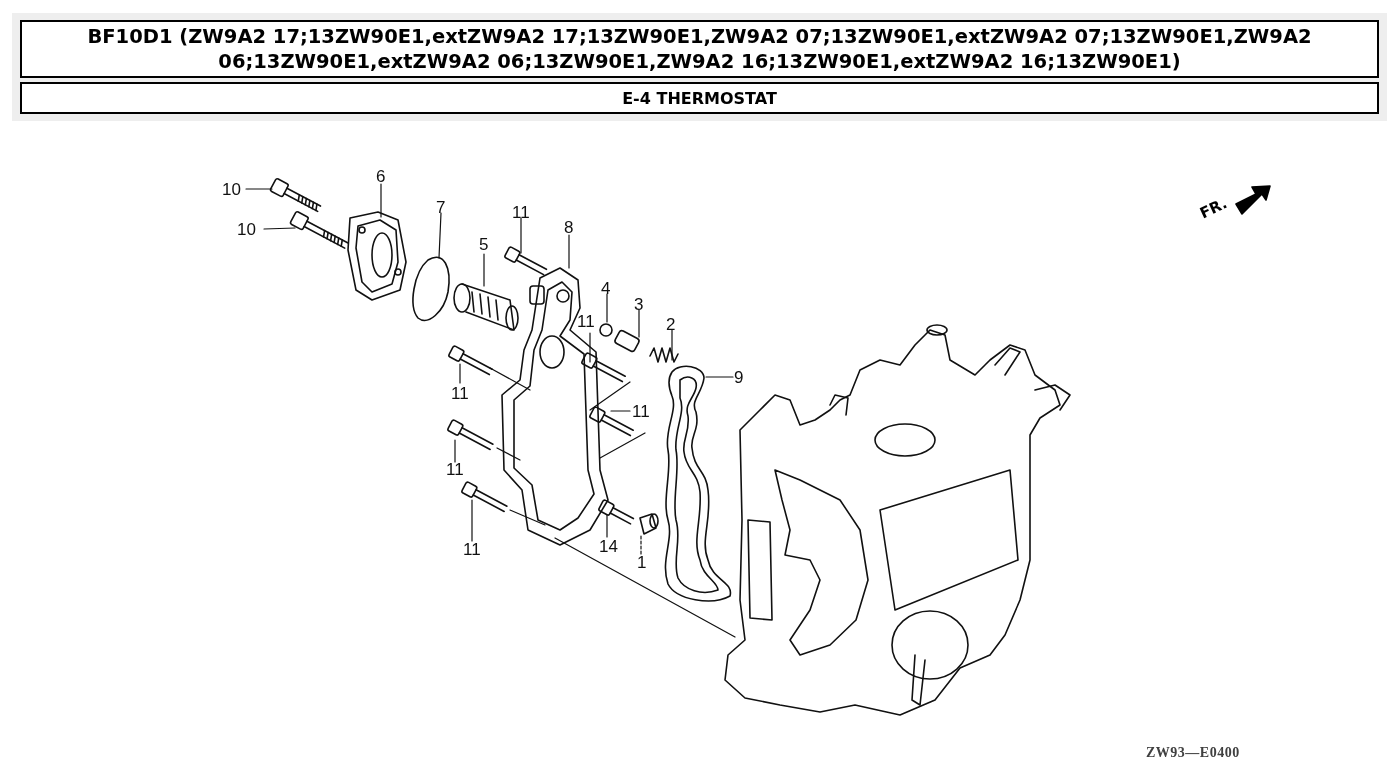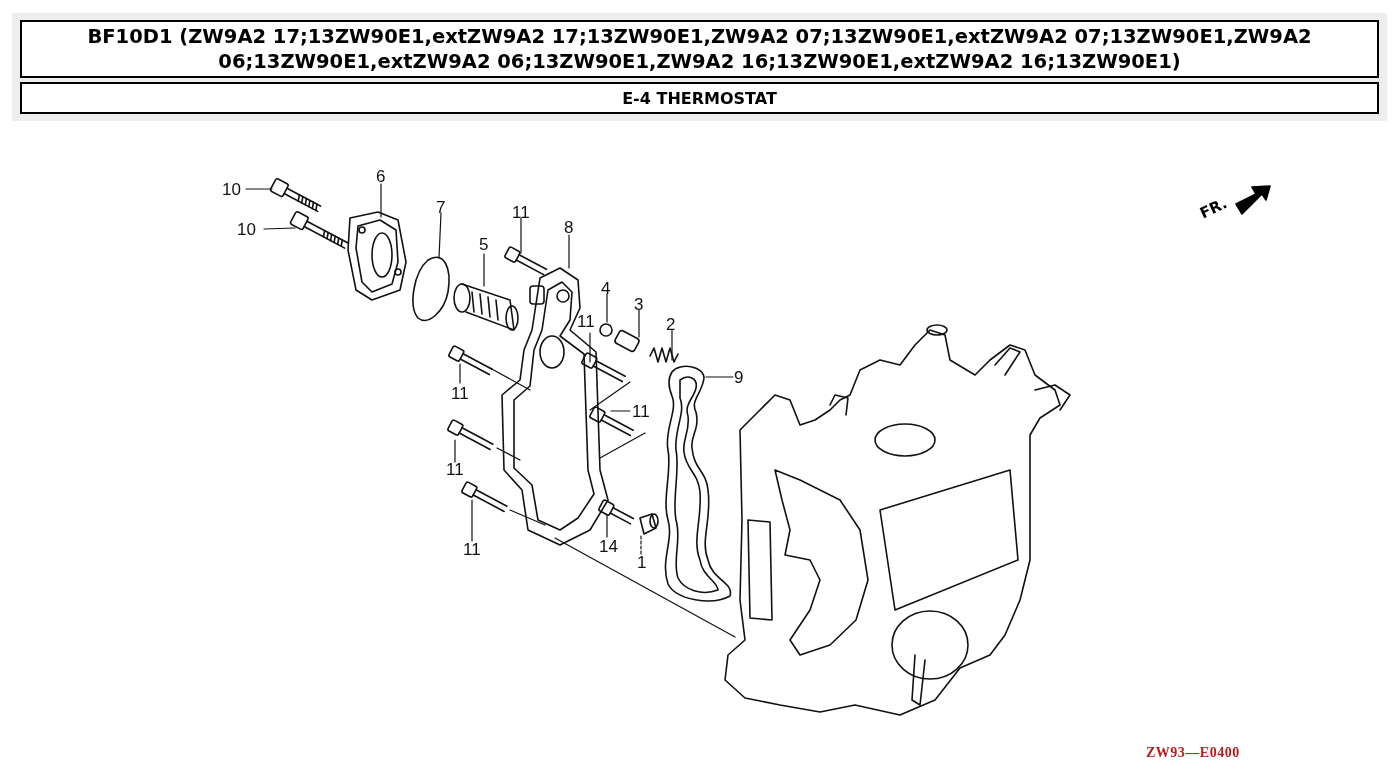--- a/index.html
+++ b/index.html
@@ -35,7 +35,7 @@
   .ref-code {
     position: absolute; left: 1146px; top: 745px;
     font-family: "Liberation Serif", serif; font-weight: bold; font-size: 14px; letter-spacing: 0.5px;
-    color: #b91c1c;
+    color: #404040;
   }
   .fr-label {
     position: absolute; left: 1197px; top: 206px;

